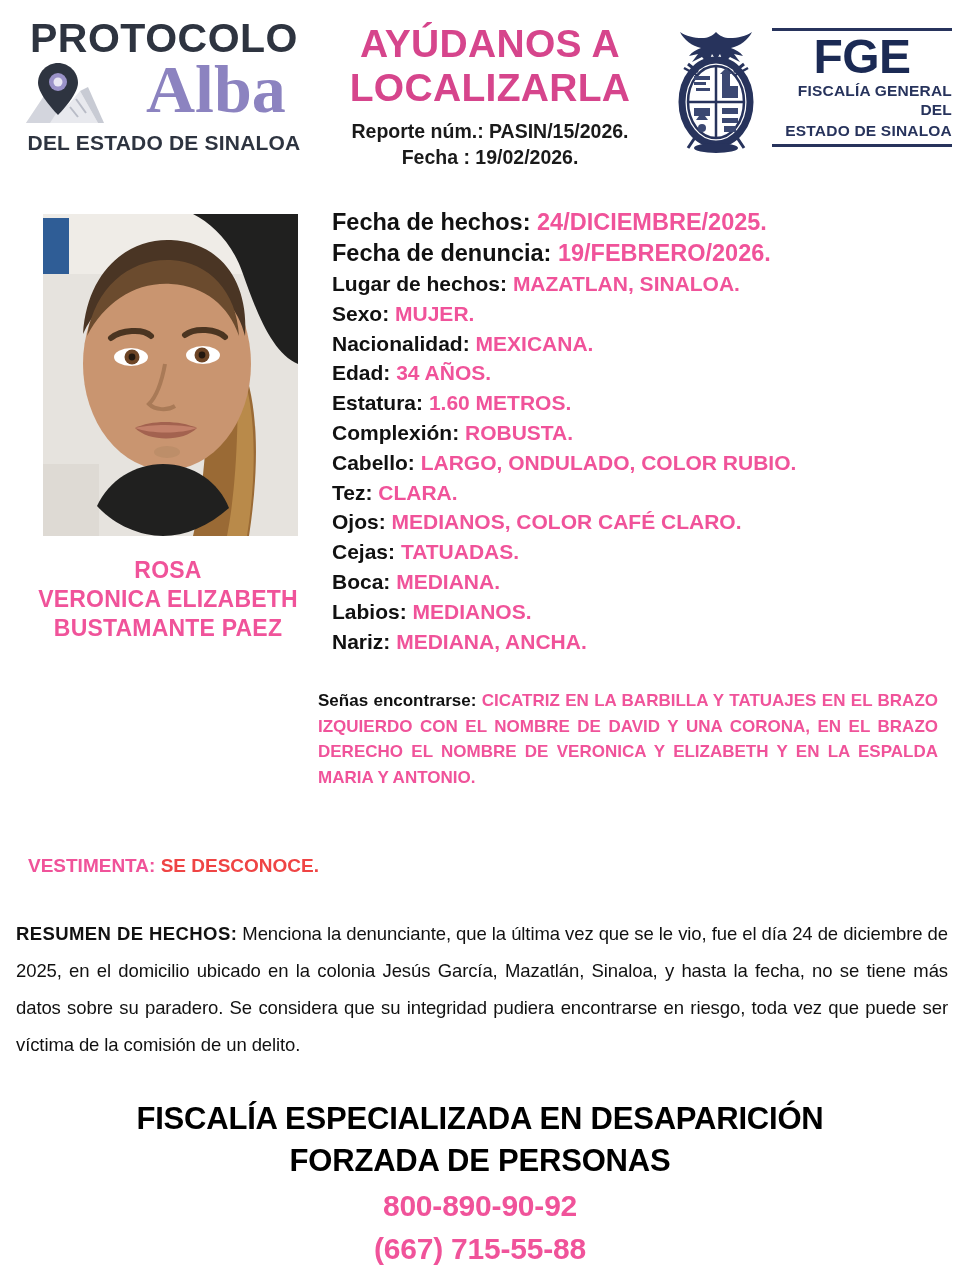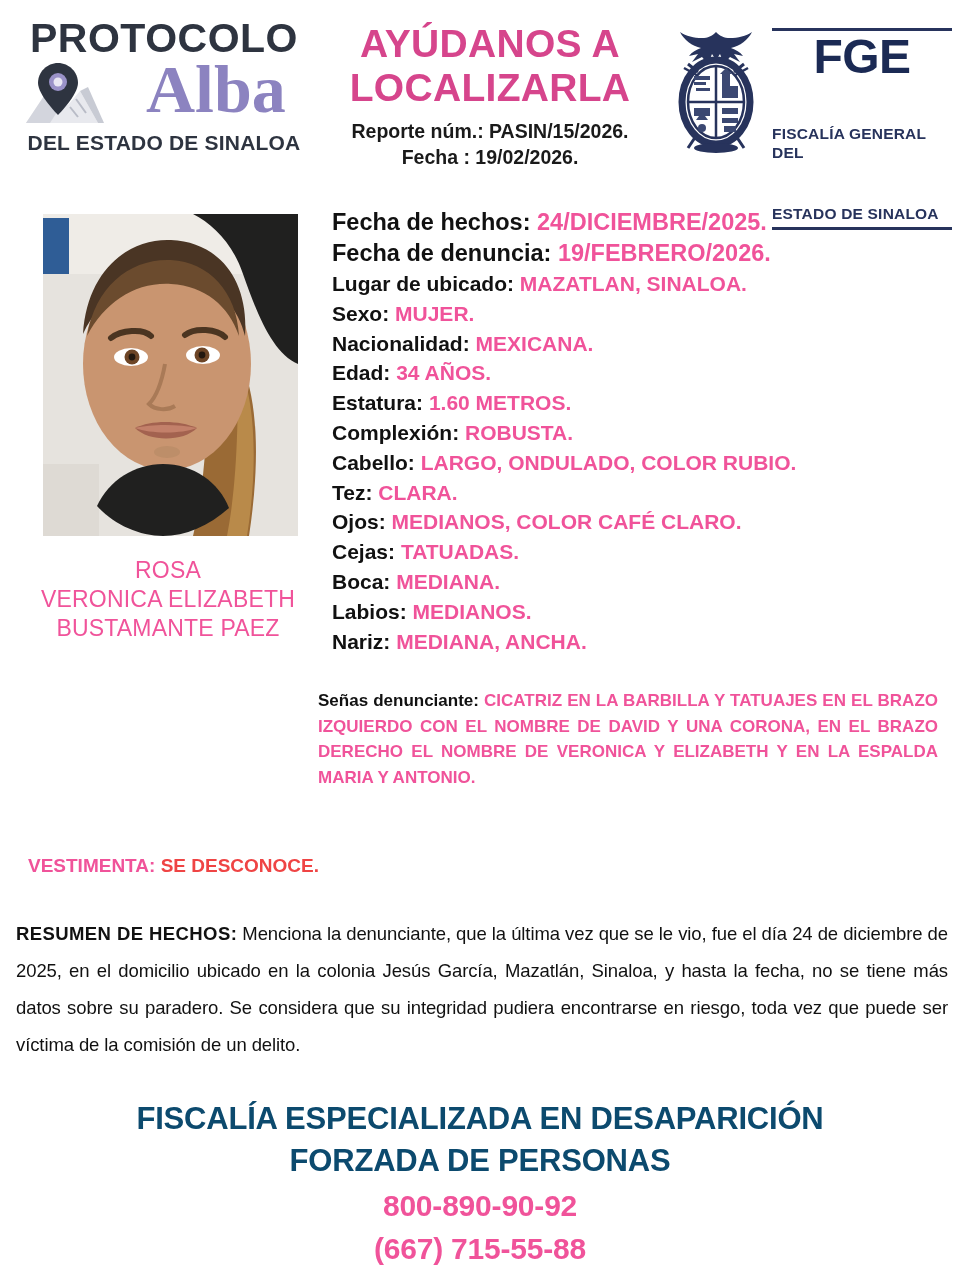--- a/index.html
+++ b/index.html
@@ -147,10 +147,9 @@
     font-size: 15.5px;
     color: #27335c;
     line-height: 1.2;
-    text-align: left;
+    text-align: right;
     letter-spacing: 0.2px;
     margin-bottom: 3px;
-    margin-top: 43px;
   }
 
   

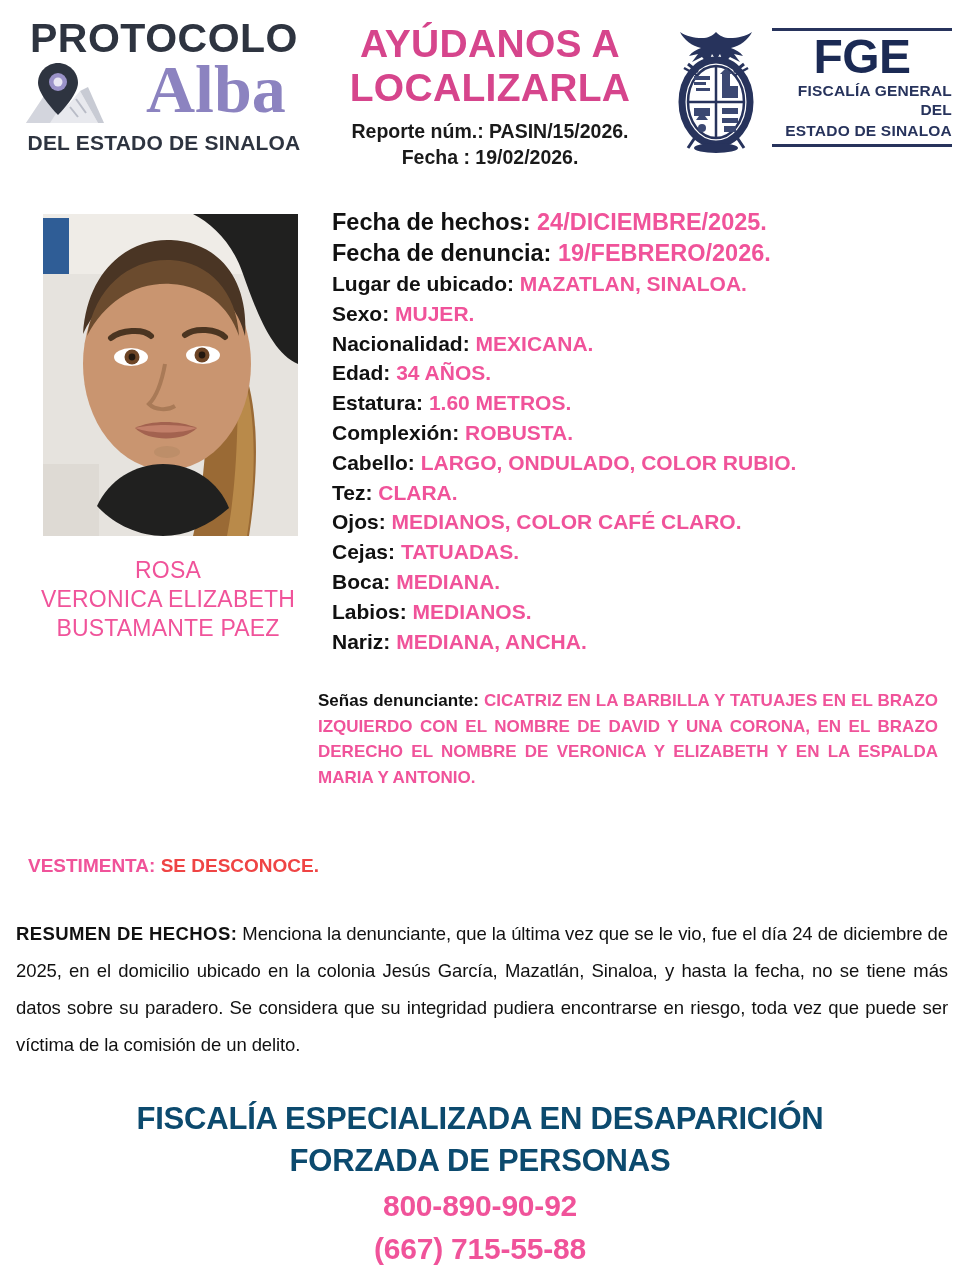--- a/index.html
+++ b/index.html
@@ -377,7 +377,7 @@
   <div class="details">
       <div class="detail-row big"><span class="k">Fecha de hechos:</span> <span class="v">24/DICIEMBRE/2025.</span></div>
       <div class="detail-row big"><span class="k">Fecha de denuncia:</span> <span class="v">19/FEBRERO/2026.</span></div>
-      <div class="detail-row"><span class="k">Lugar de ubicado:</span> <span class="v">MAZATLAN, SINALOA.</span></div>
+      <div class="detail-row"><span class="k">Lugar de hechos:</span> <span class="v">MAZATLAN, SINALOA.</span></div>
       <div class="detail-row"><span class="k">Sexo:</span> <span class="v">MUJER.</span></div>
       <div class="detail-row"><span class="k">Nacionalidad:</span> <span class="v">MEXICANA.</span></div>
       <div class="detail-row"><span class="k">Edad:</span> <span class="v">34 AÑOS.</span></div>

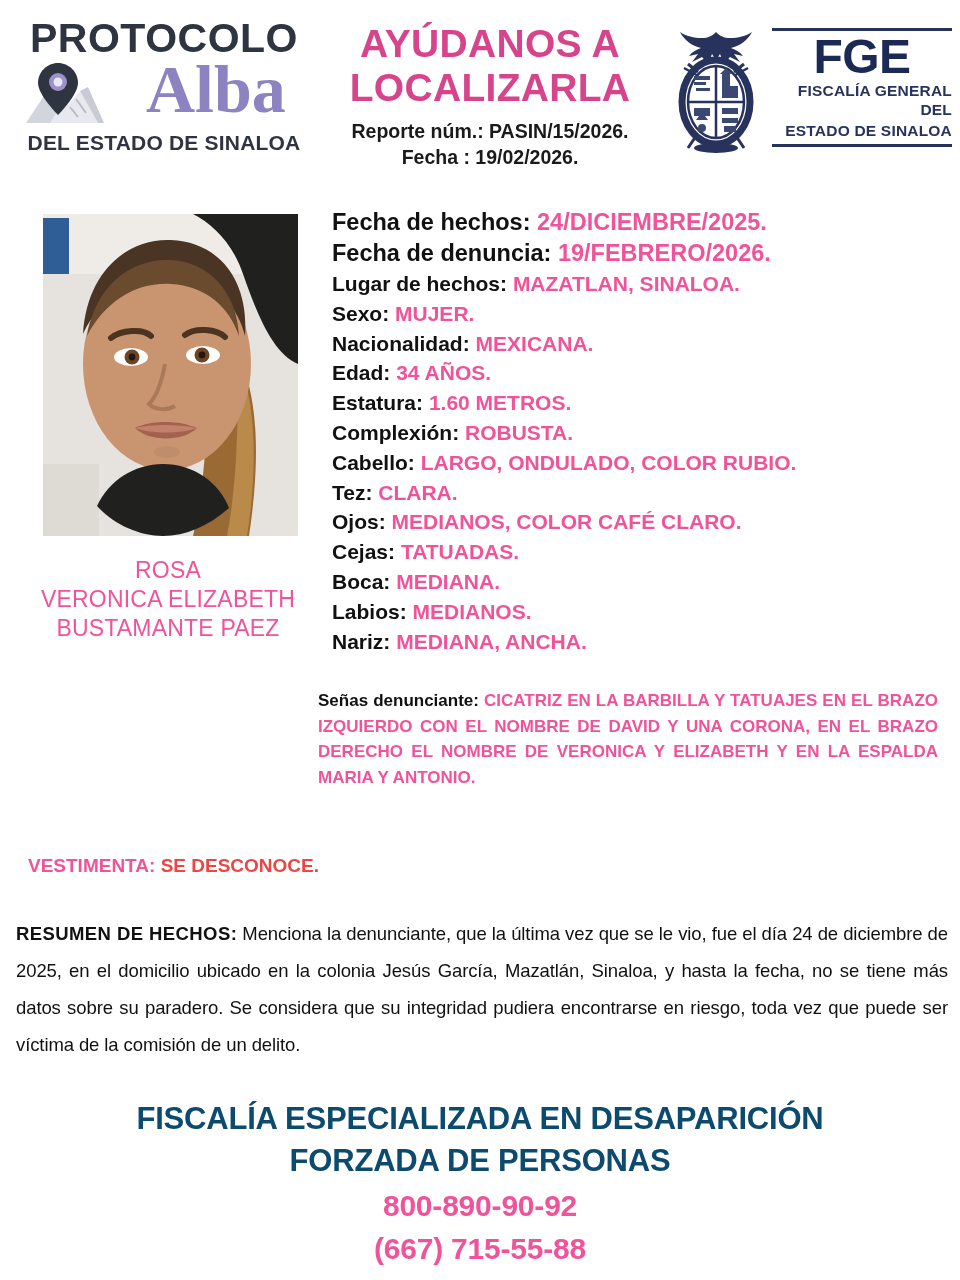--- a/index.html
+++ b/index.html
@@ -170,7 +170,7 @@
     width: 320px;
     text-align: center;
     font-family: "Liberation Sans", sans-serif;
-    font-weight: normal;
+    font-weight: bold;
     font-size: 23px;
     line-height: 1.26;
     color: #f0539a;

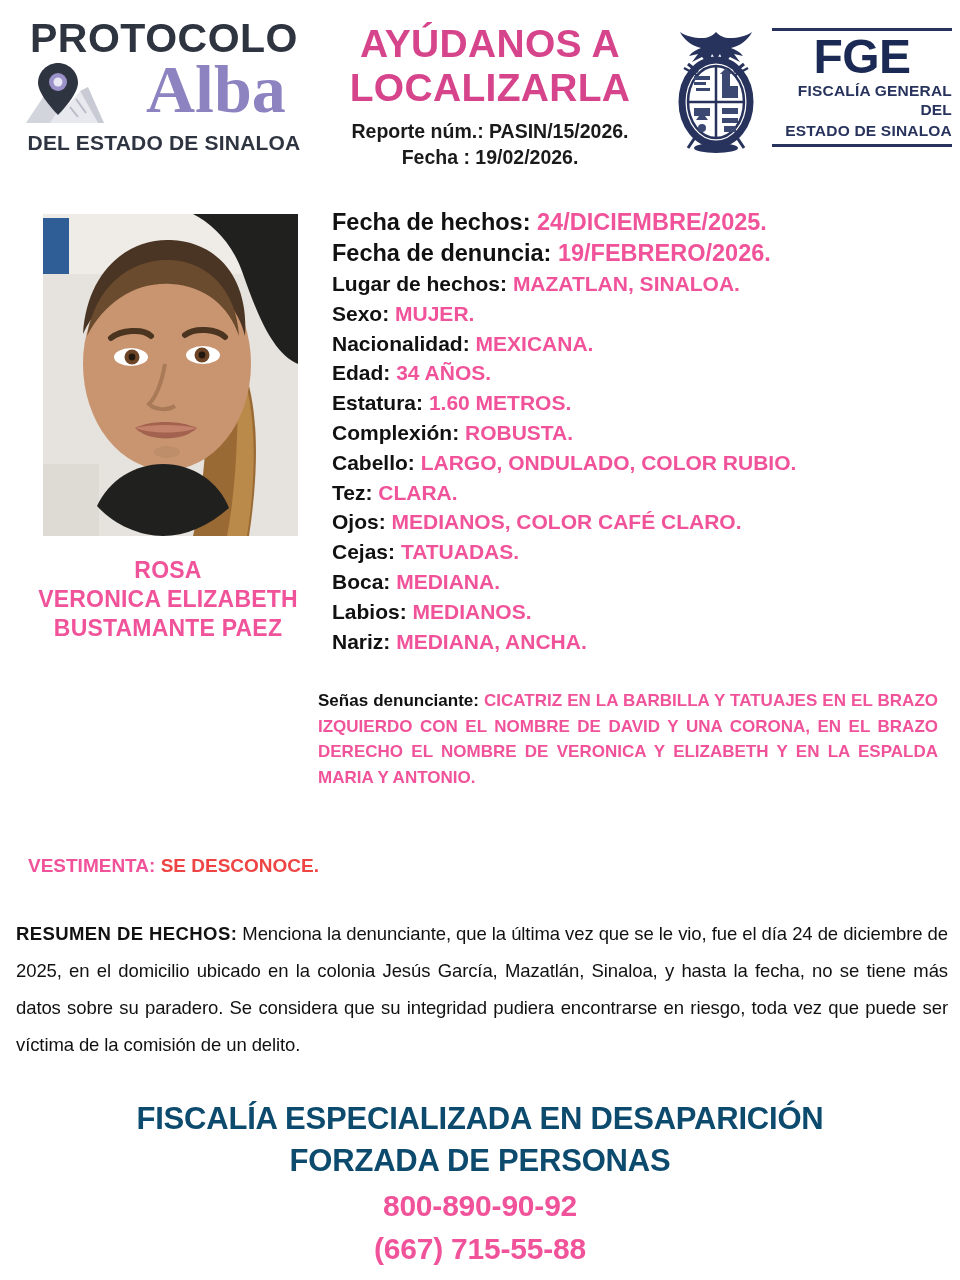--- a/index.html
+++ b/index.html
@@ -393,7 +393,7 @@
     </div>
 
   <div class="senas">
-    <span class="k">Señas denunciante:</span>
+    <span class="k">Señas encontrarse:</span>
     <span>CICATRIZ EN LA BARBILLA Y TATUAJES EN EL BRAZO IZQUIERDO CON EL NOMBRE DE DAVID Y UNA CORONA, EN EL BRAZO DERECHO EL NOMBRE DE VERONICA Y ELIZABETH Y EN LA ESPALDA MARIA Y ANTONIO.</span>
   </div>
 

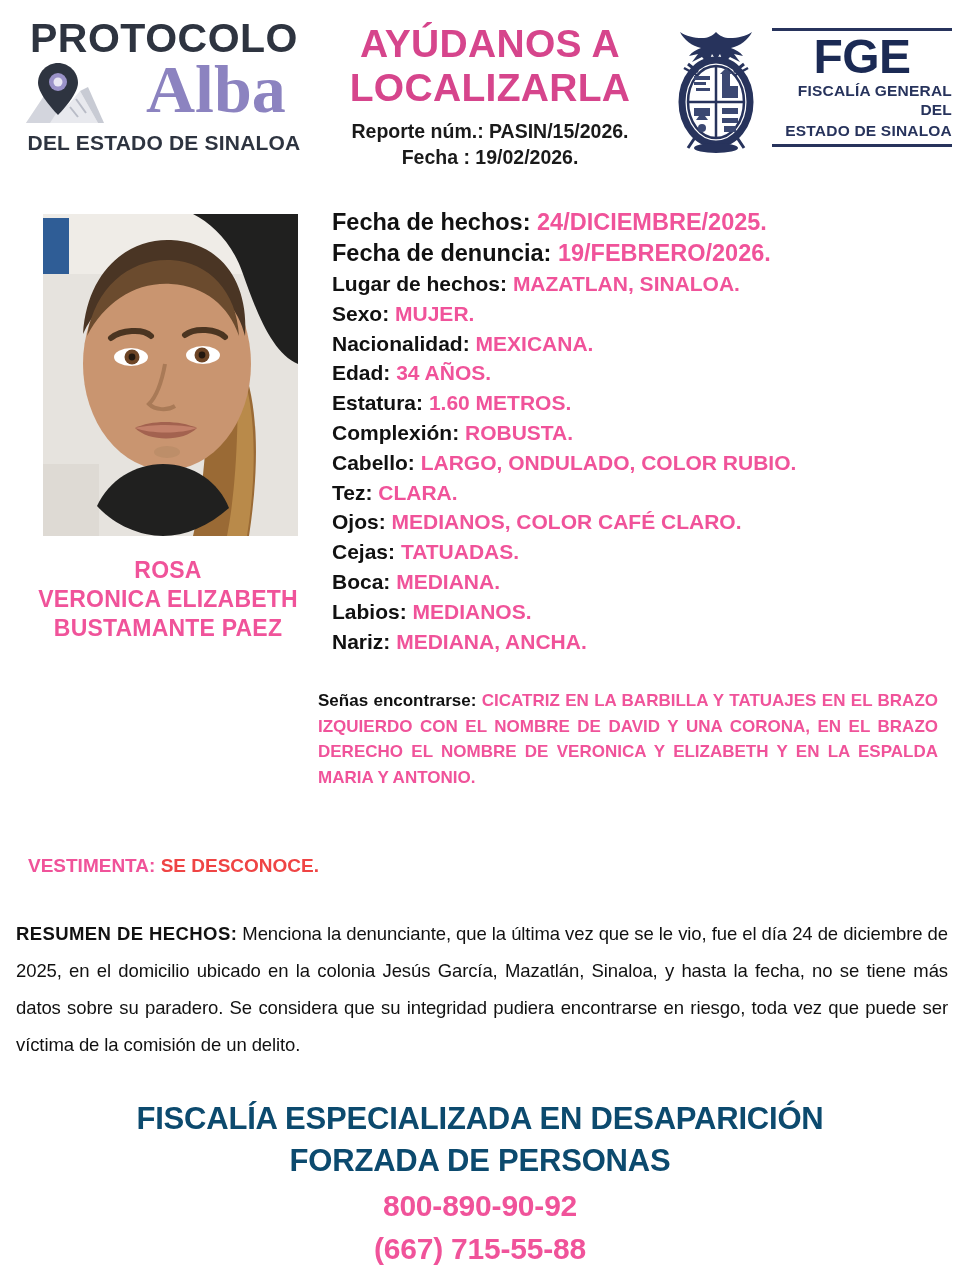--- a/index.html
+++ b/index.html
@@ -250,7 +250,7 @@
     font-weight: bold;
     font-size: 31px;
     line-height: 1.34;
-    color: #0c4a6e;
+    color: #000000;
     letter-spacing: -0.2px;
   }
   .footer-phone {

